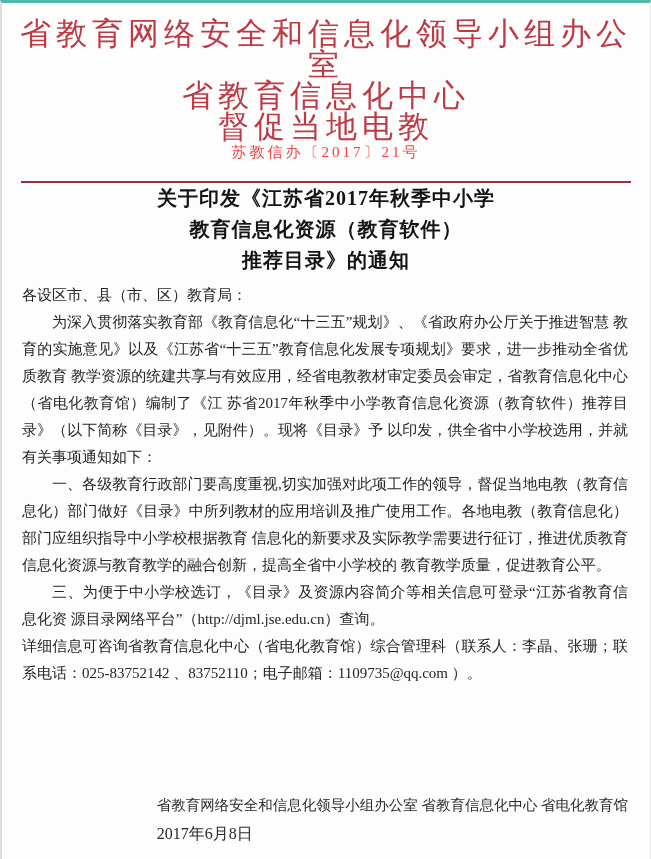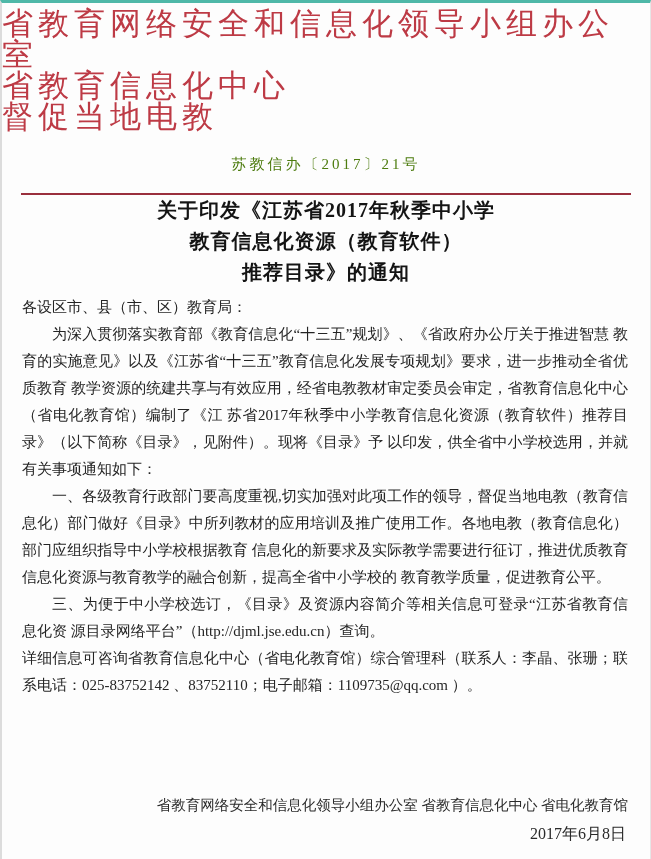--- a/index.html
+++ b/index.html
@@ -16,7 +16,7 @@
     overflow: hidden;
     font-family: "Liberation Serif", "DejaVu Serif", serif;
   }
-  .letterhead { padding-top: 5px; text-align: left; }
+  .letterhead { padding-top: 15px; text-align: center; }
   .org-line {
     color: var(--accent_red, #bd3a45);
     font-size: 31px;

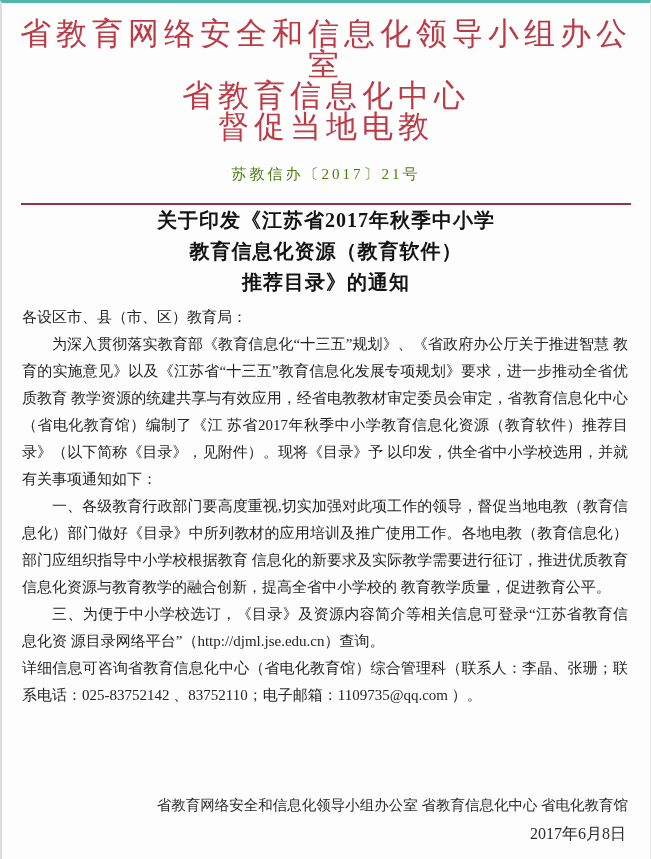--- a/index.html
+++ b/index.html
@@ -26,12 +26,11 @@
     white-space: nowrap;
   }
   .doc-number {
-    margin-top: 22px;
     text-align: center;
     font-size: 15px;
     line-height: 20px;
     letter-spacing: 3px;
-    color: #4d7c0f;
+    color: #ef4444;
   }
   .red-rule {
     height: 2px;

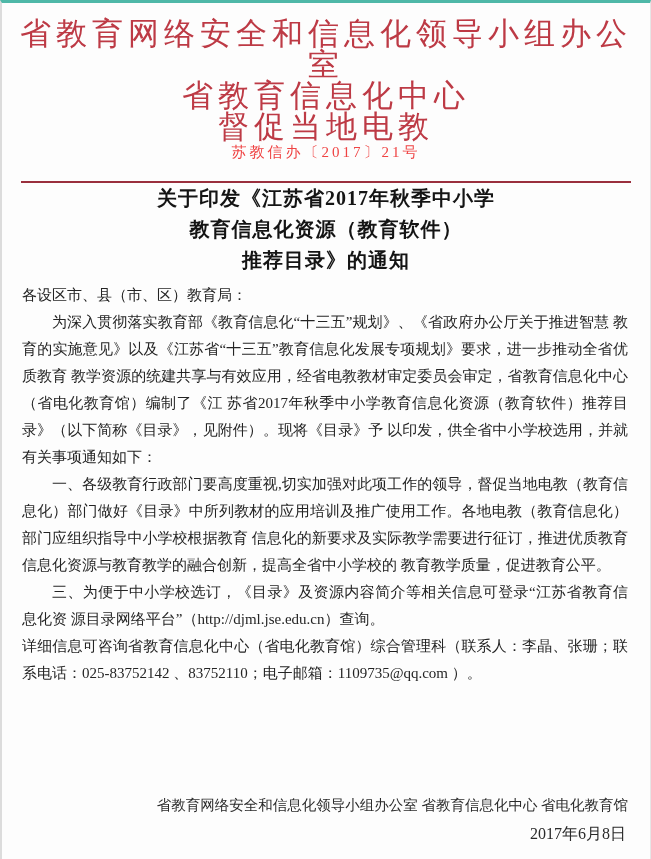--- a/index.html
+++ b/index.html
@@ -59,7 +59,7 @@
     position: absolute;
     right: 22px;
     bottom: 15px;
-    text-align: right;
+    text-align: left;
     color: #2a2a2a;
     margin-top: 20px;
   }

